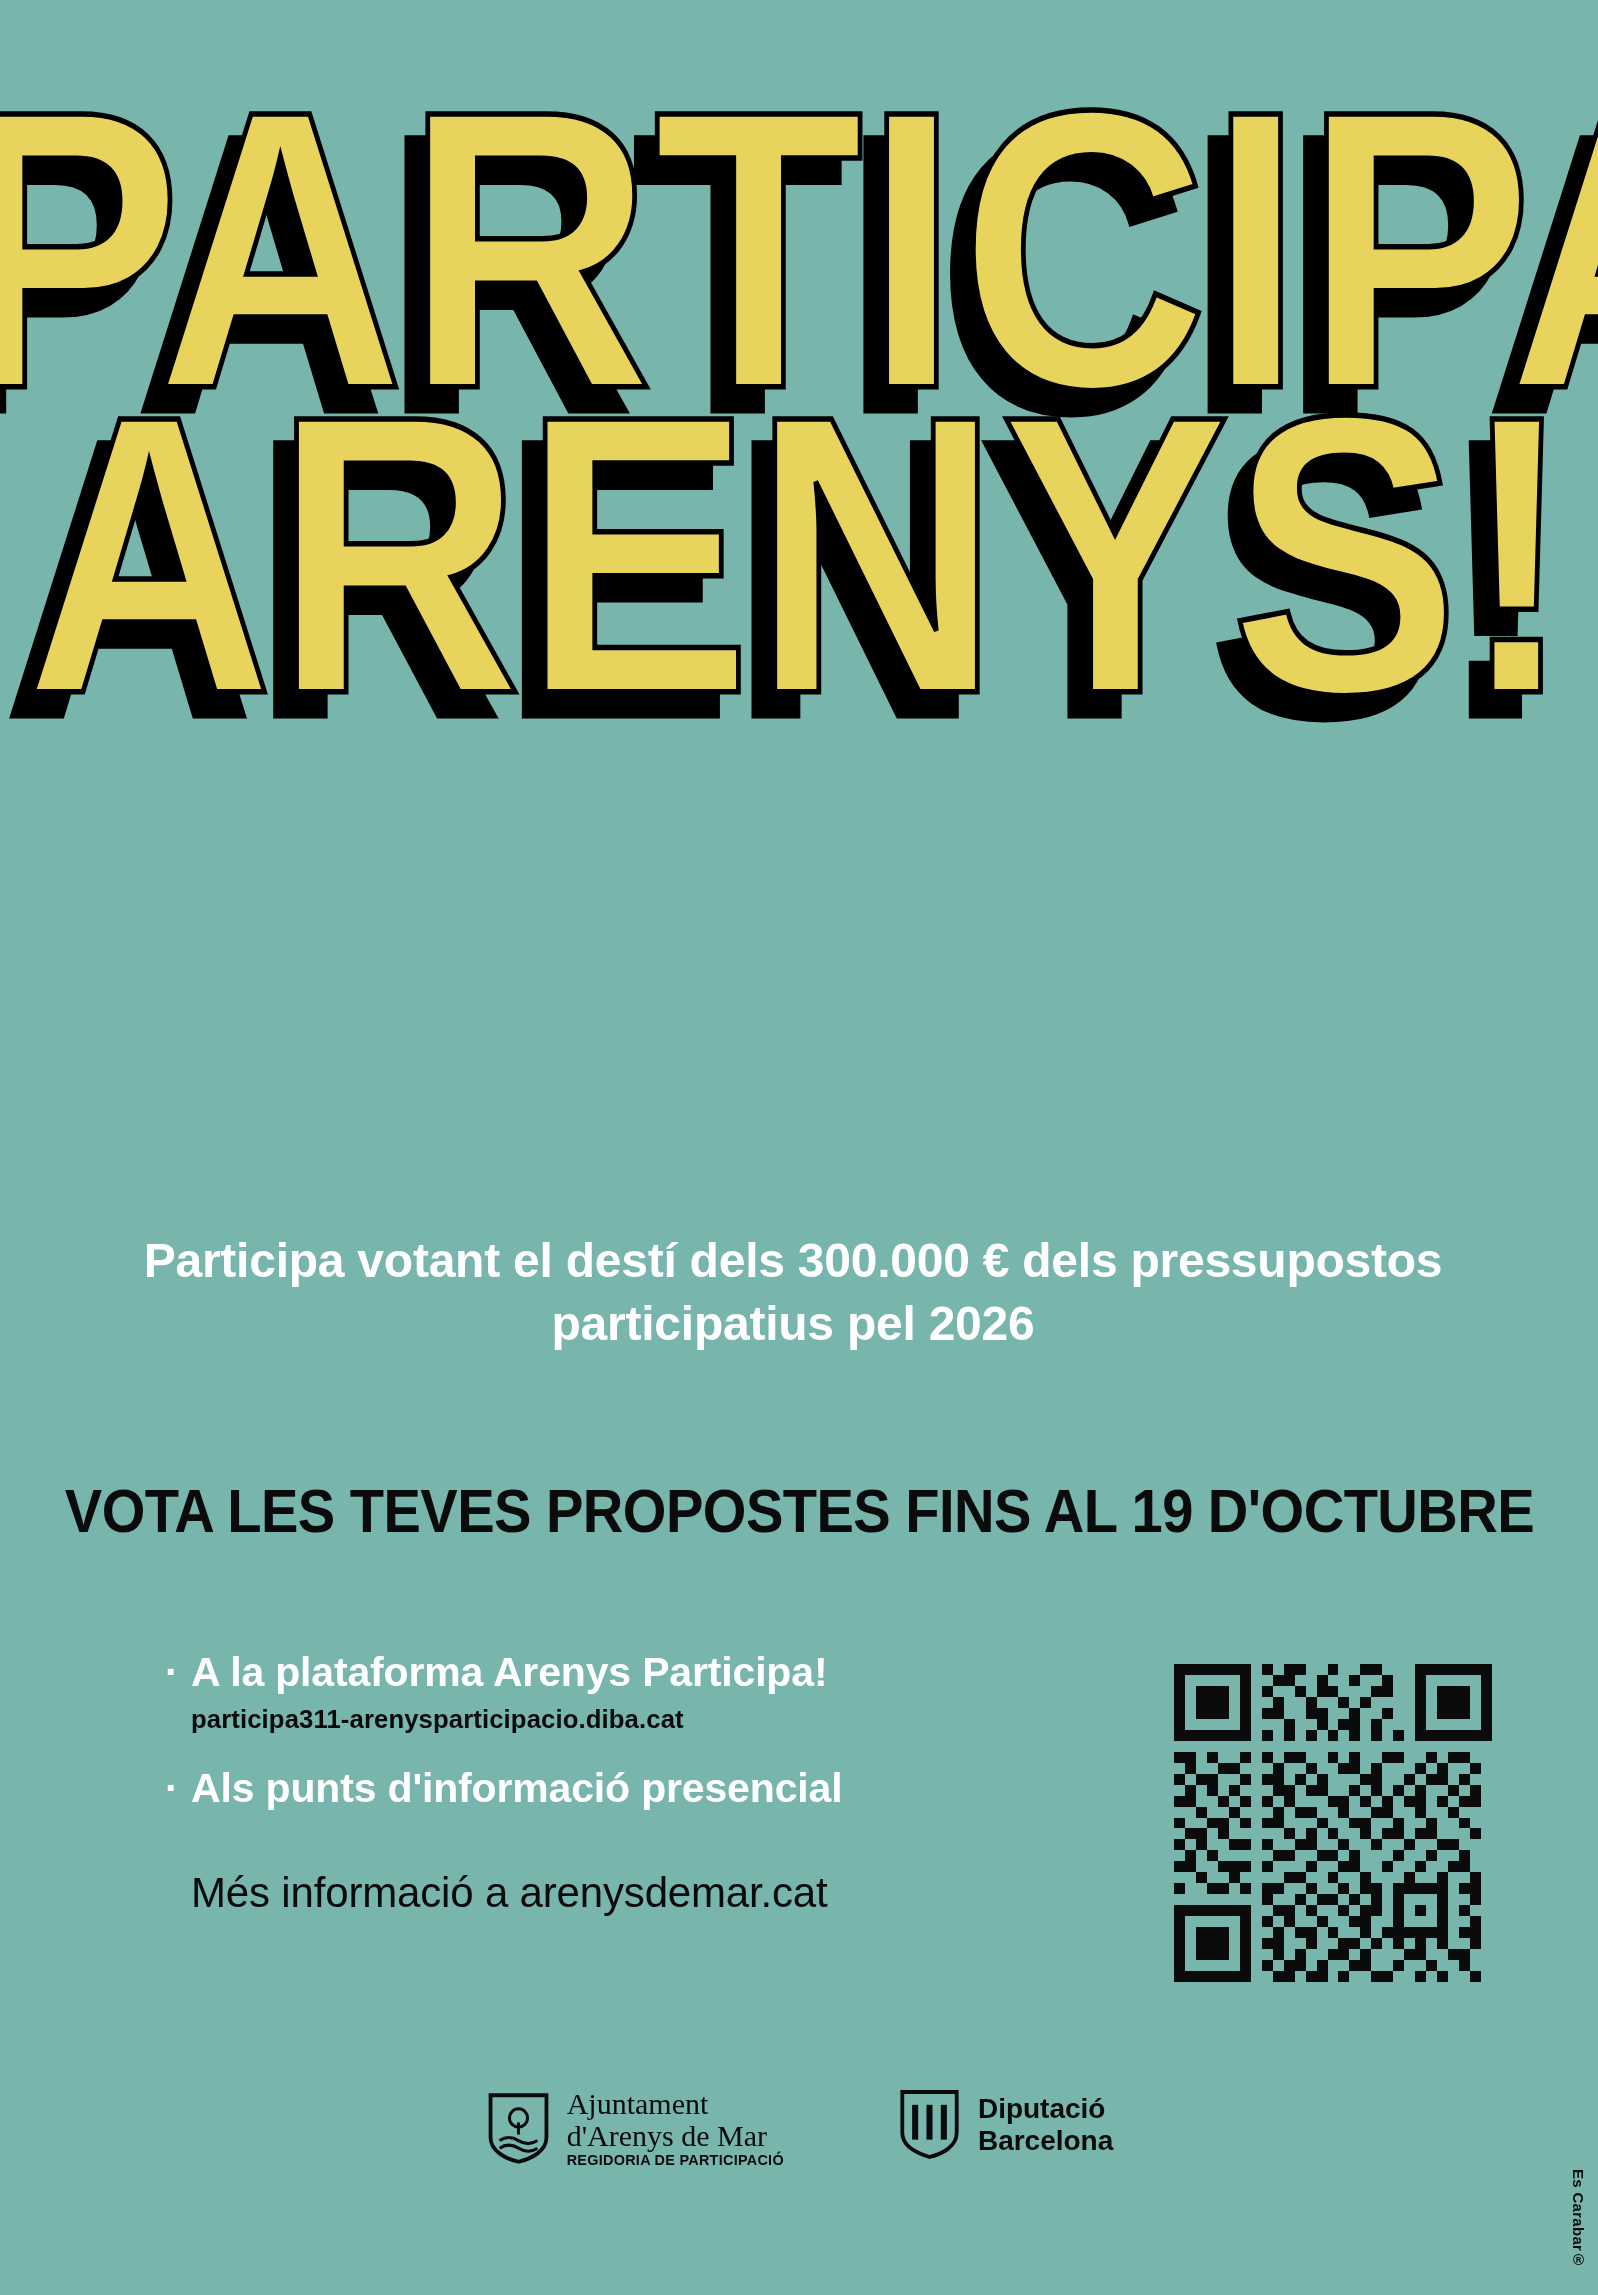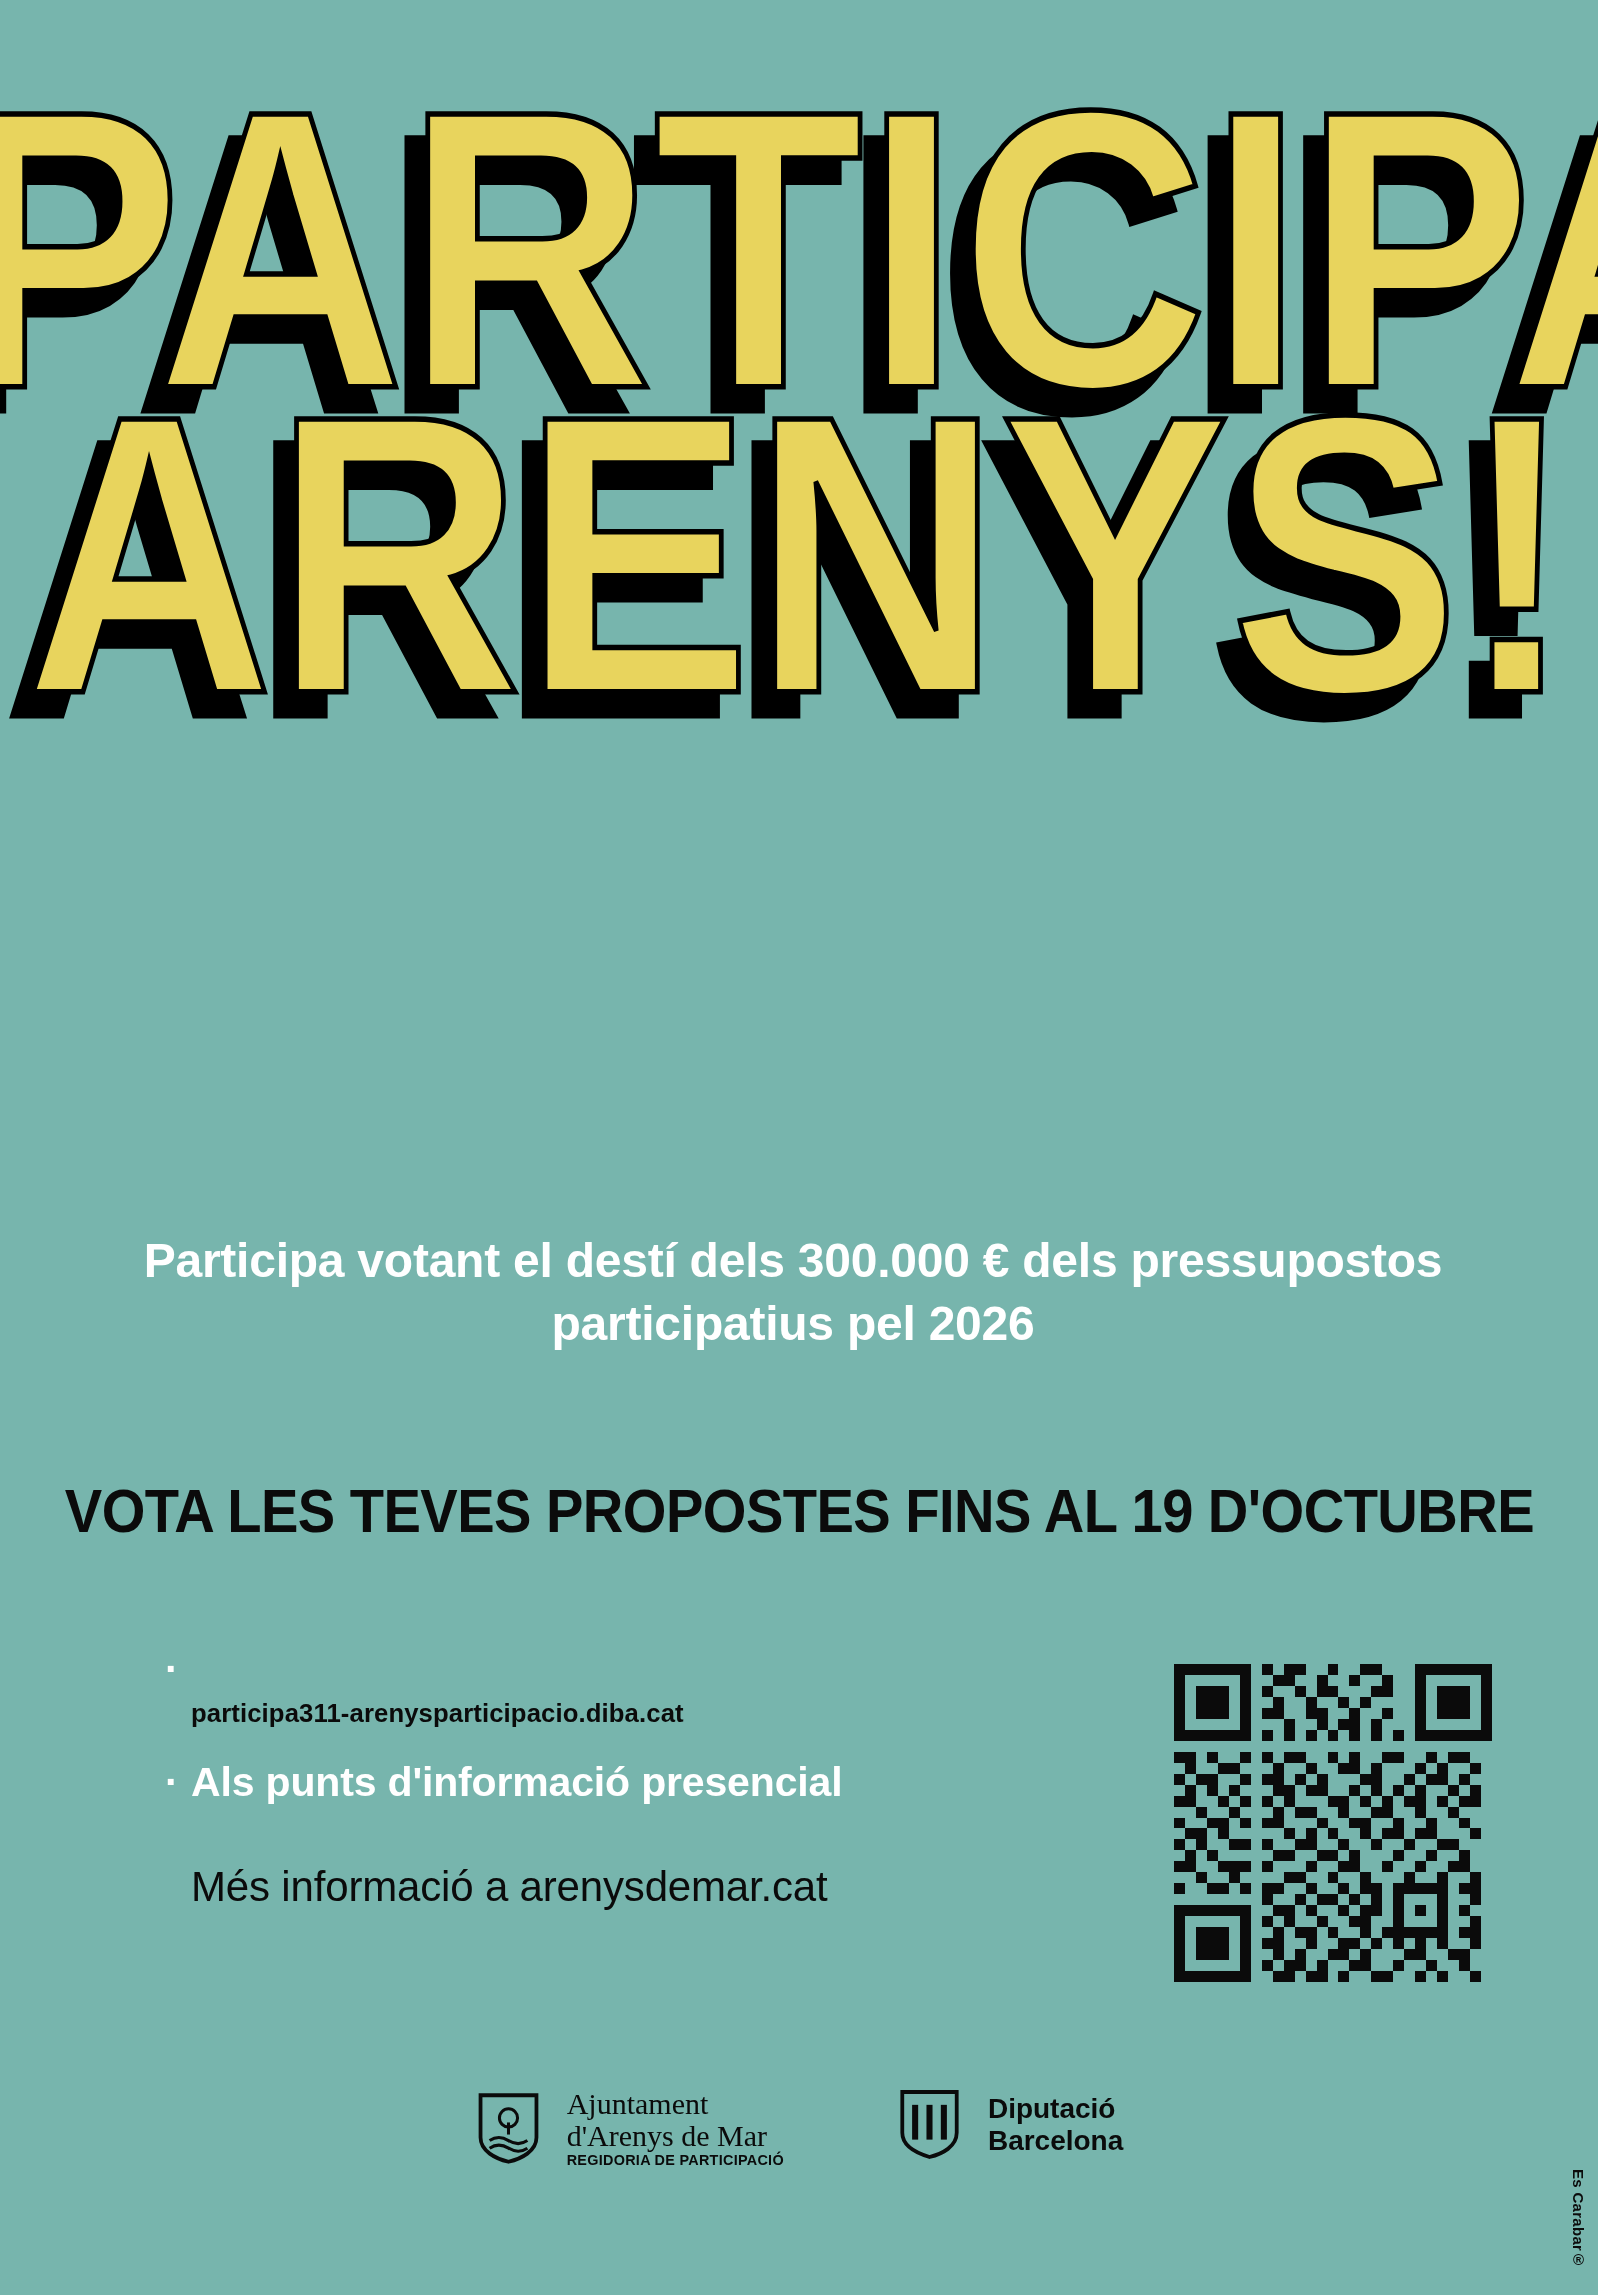--- a/index.html
+++ b/index.html
@@ -241,6 +241,7 @@
 
     <div class="bullet-row">
       <span class="bullet-dot">·</span>
+      <span class="bullet-text">A la plataforma Arenys Participa!</span>
     </div>
     <div class="url-line">participa311-arenysparticipacio.diba.cat</div>
 

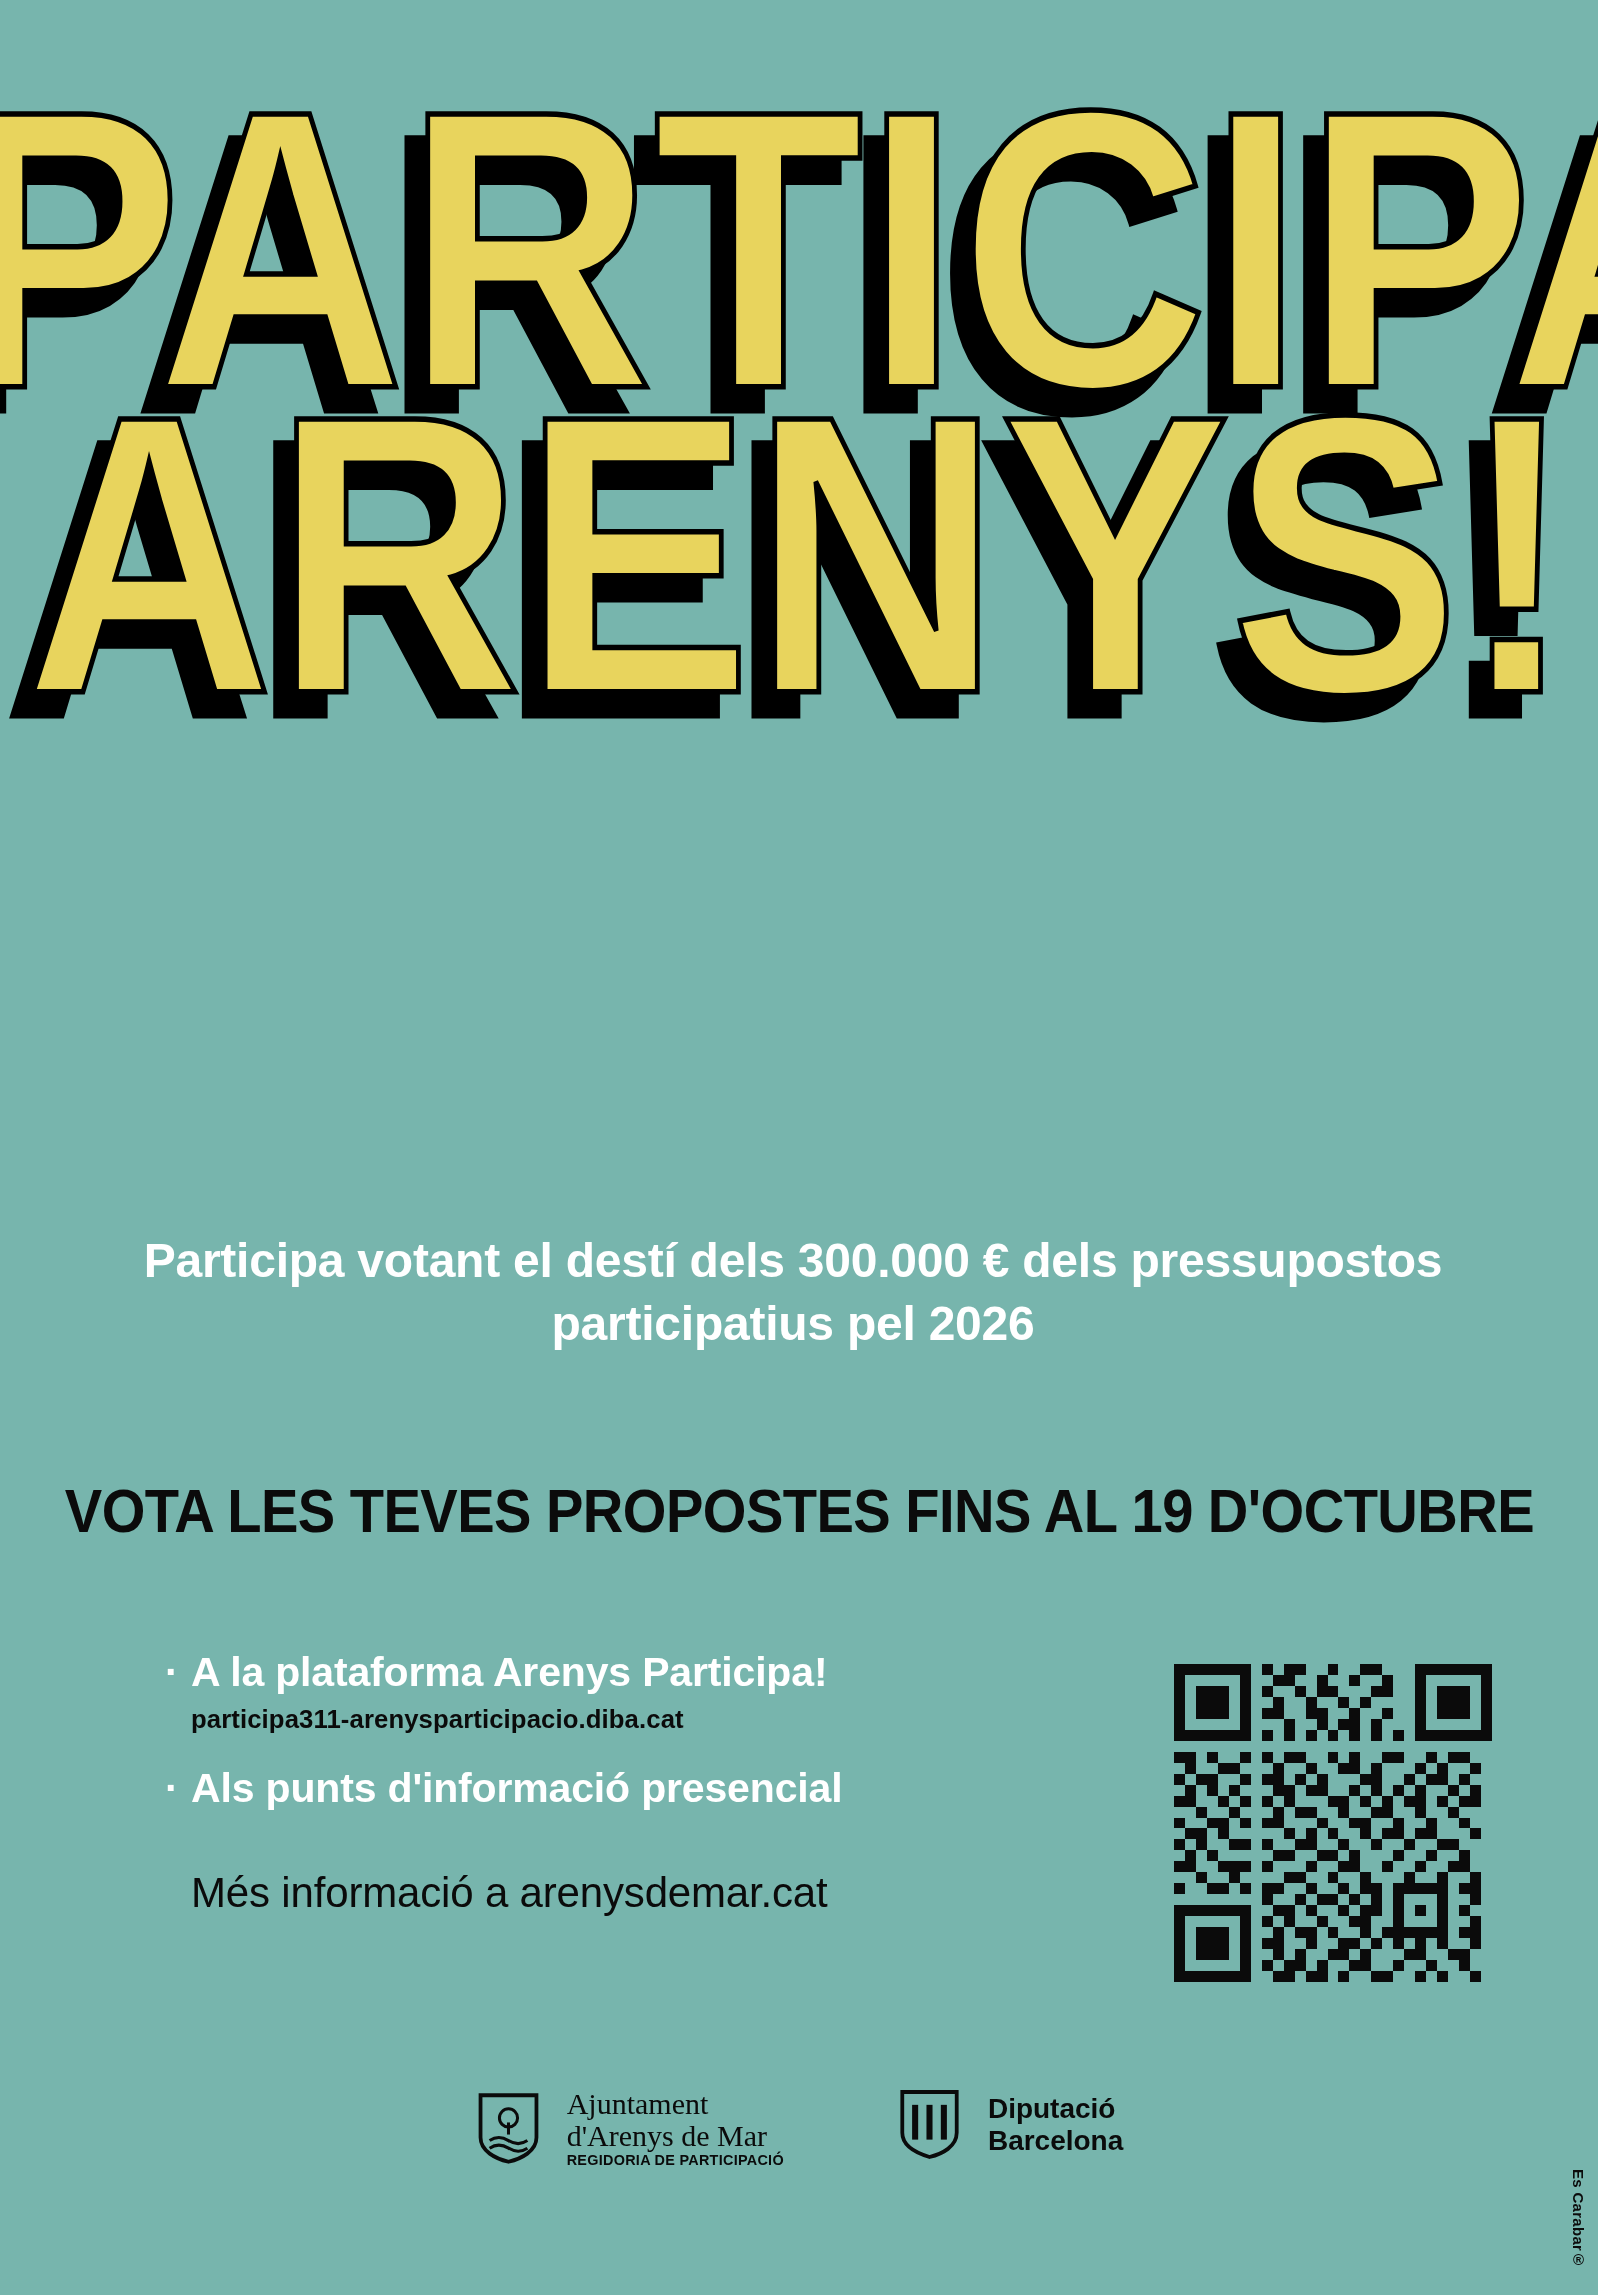--- a/index.html
+++ b/index.html
@@ -173,7 +173,7 @@
   .logo-group {
     display: flex;
     align-items: center;
-    gap: 26px;
+    gap: 16px;
     color: #0b0b0b;
   }
 

